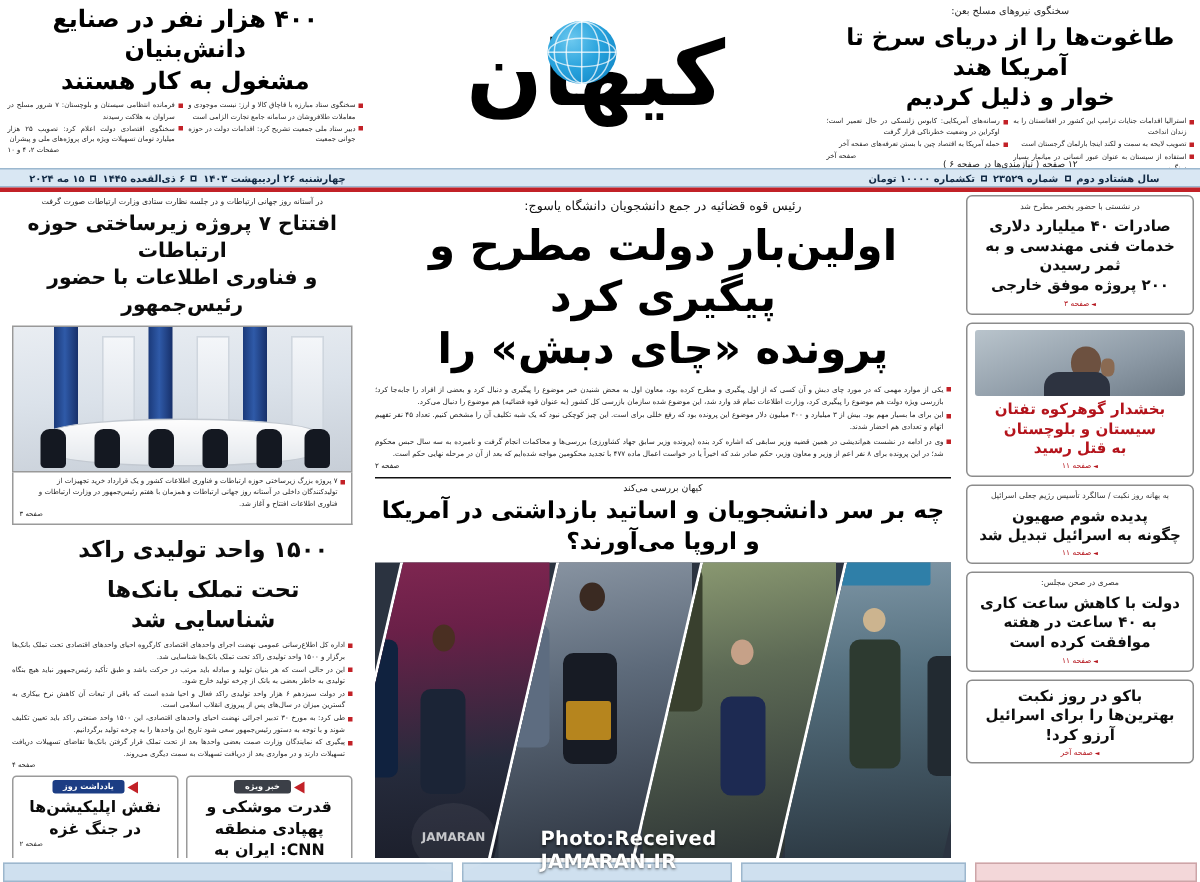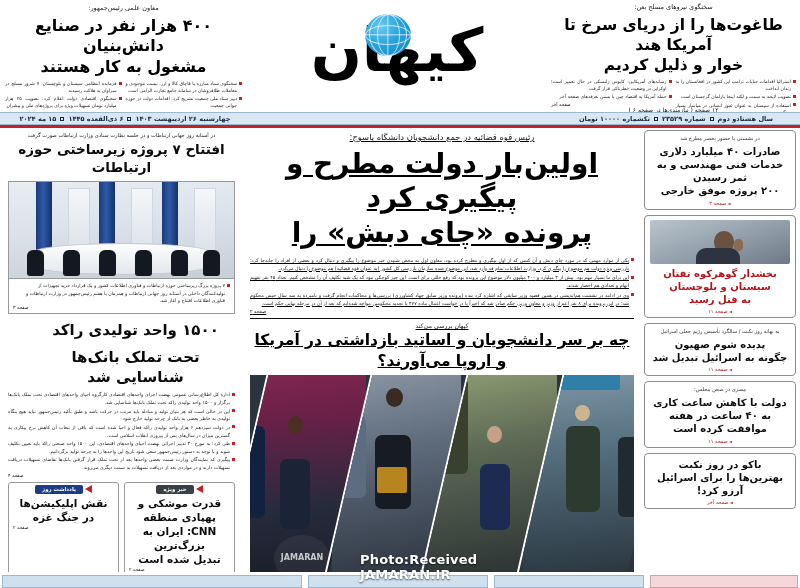--- a/index.html
+++ b/index.html
@@ -158,7 +158,6 @@
   <div class="masthead">
 
     <div class="mh-right">
-      <div class="kicker-sm">معاون علمی رئیس‌جمهور:</div>
       <div class="head-top">۴۰۰ هزار نفر در صنایع دانش‌بنیان</div>
       <div class="head-top">مشغول به کار هستند</div>
       <div class="bullets">

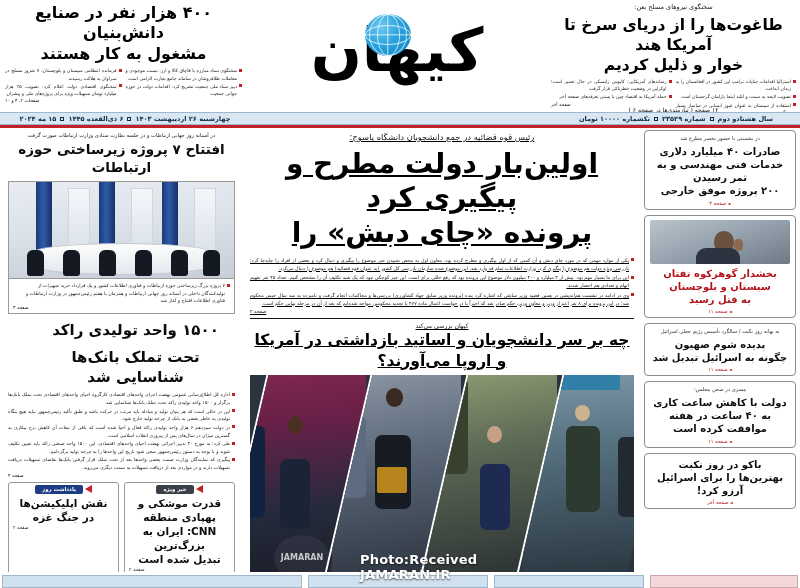--- a/index.html
+++ b/index.html
@@ -106,7 +106,7 @@
   .tb-p { font-size:4.6px; color:#222; text-align:left; margin-top:1px; }
 
   
-  .col-center { position:absolute; left:247px; top:0; width:390px; height:458px; padding:0 3px;text-decoration:underline; }
+  .col-center { position:absolute; left:247px; top:0; width:390px; height:458px; padding:0 3px; }
   .c-kicker { font-size:8.4px; color:#111; text-align:center; line-height:1.5; margin:1px 0 3px 0; }
   .c-head { font-size:28px; font-weight:bold; line-height:1.24; text-align:center; color:#000; letter-spacing:-0.4px; }
   .c-body { margin-top:6px; columns:1; }

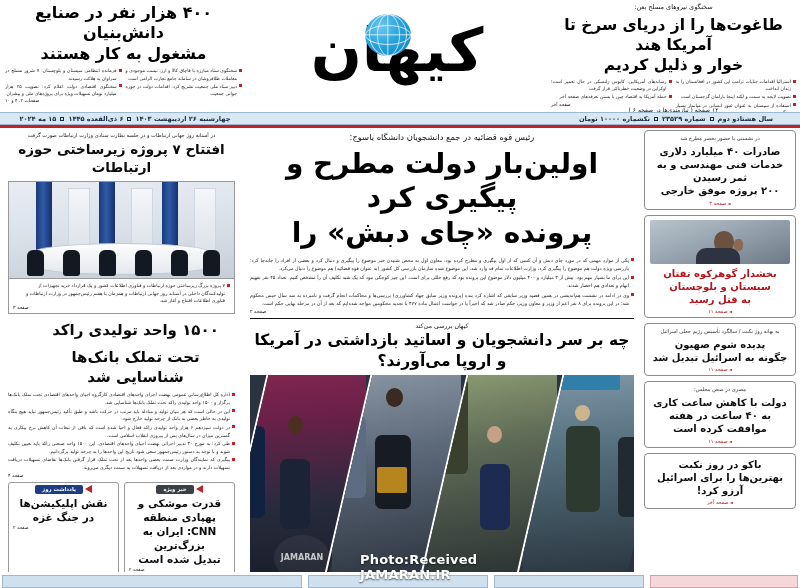--- a/index.html
+++ b/index.html
@@ -339,6 +339,7 @@
     <div class="col-left">
       <div class="l-kicker">در آستانه روز جهانی ارتباطات و در جلسه نظارت ستادی وزارت ارتباطات صورت گرفت</div>
       <div class="l-head">افتتاح ۷ پروژه زیرساختی حوزه ارتباطات</div>
+      <div class="l-head">و فناوری اطلاعات با حضور رئیس‌جمهور</div>
 
       <div class="l-photo">
         <span class="curt" style="left:12%"></span>

